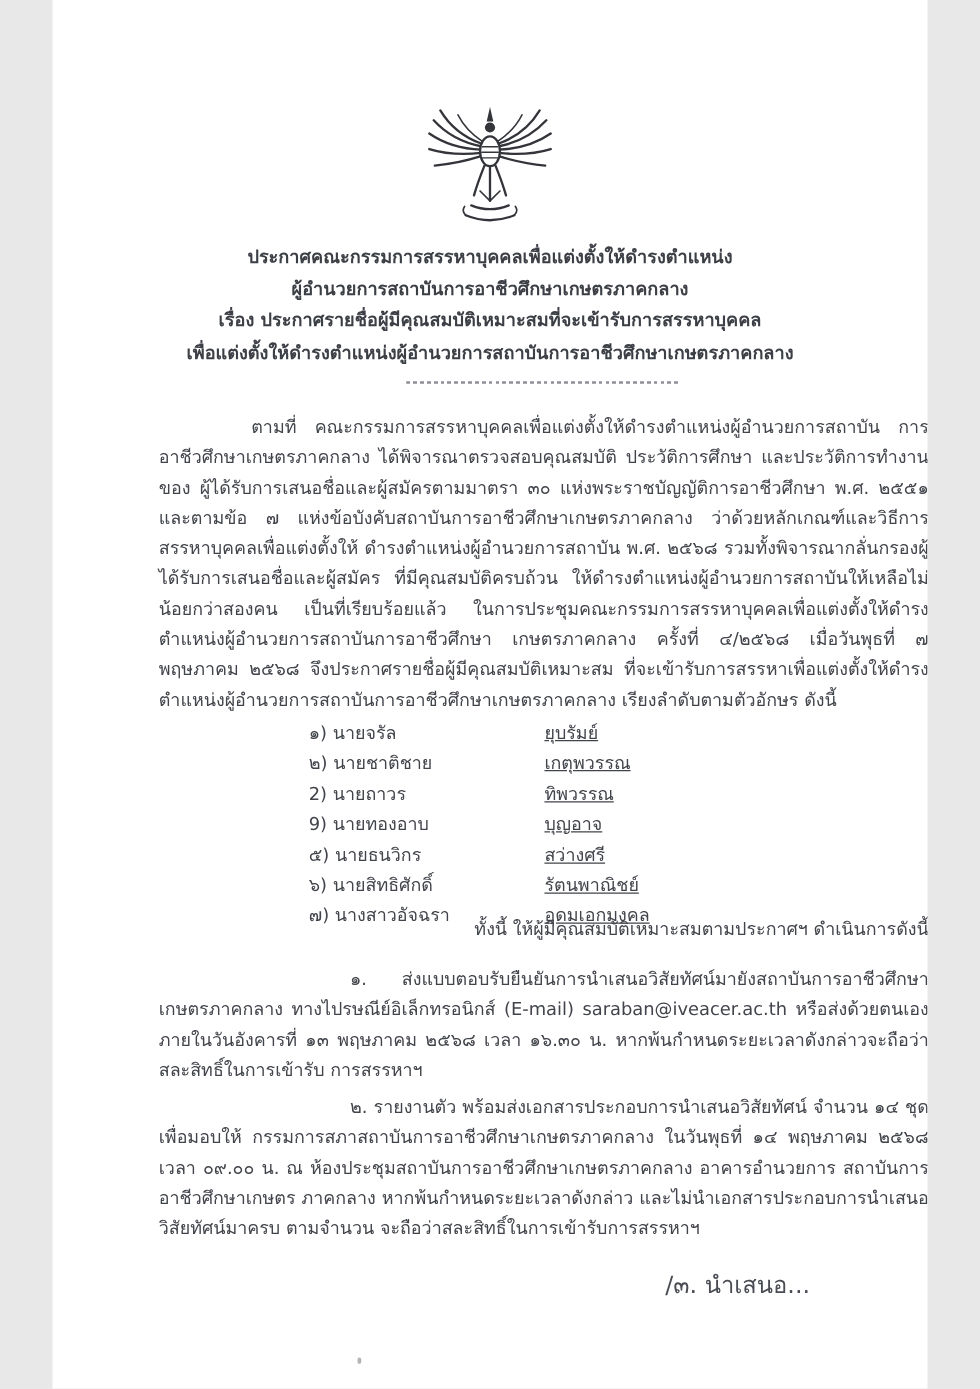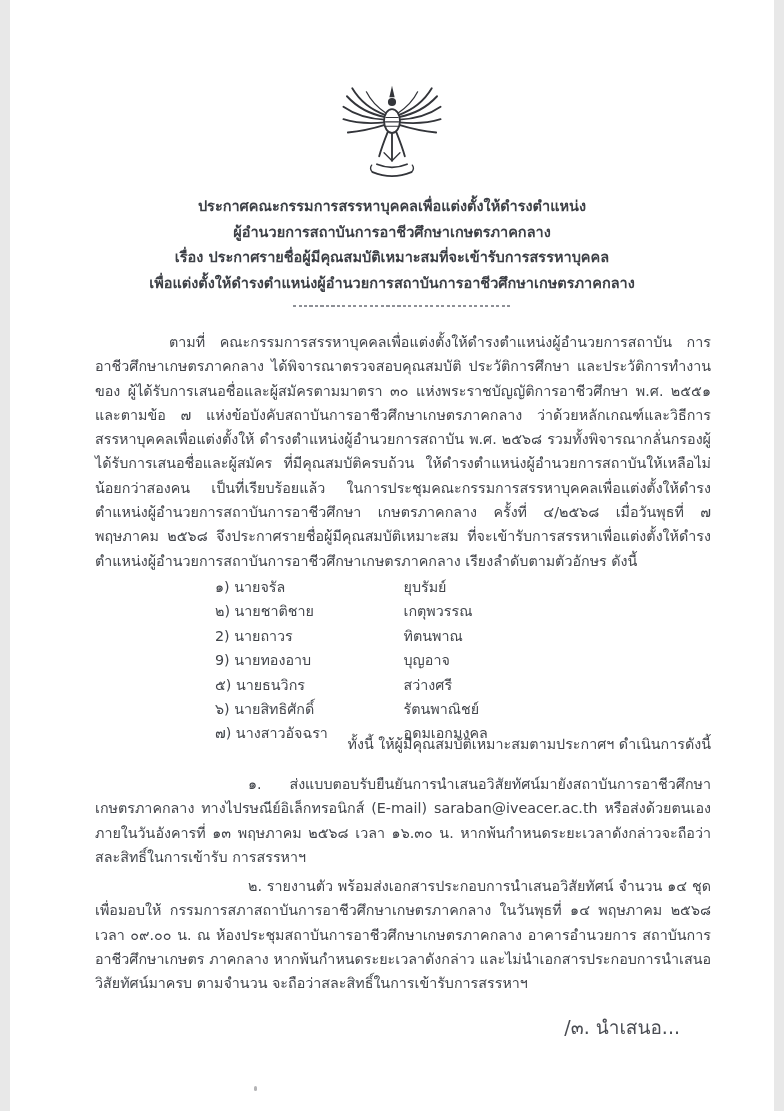--- a/index.html
+++ b/index.html
@@ -5,7 +5,7 @@
   html,body { margin:0; padding:0; background:#e8e8e8; }
   .page {
     position: relative;
-    width: 764px;
+    width: 700px;
     height: 1111px;
     margin: 0 auto;
     background: #ffffff;

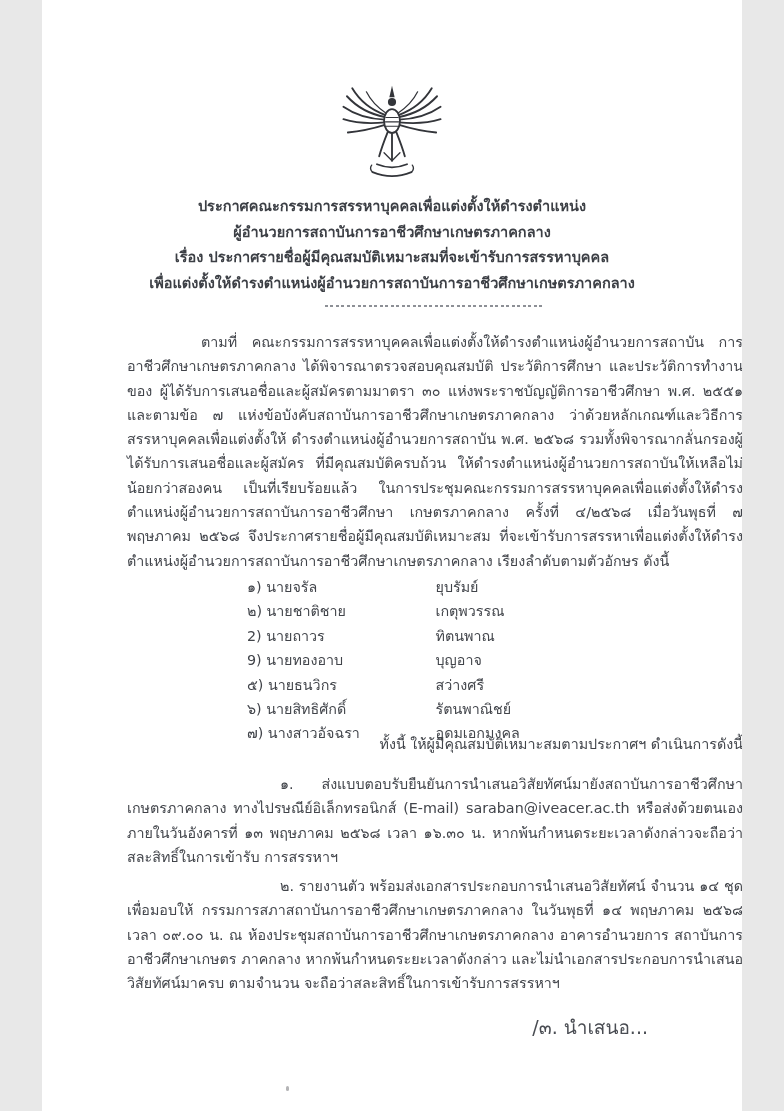--- a/index.html
+++ b/index.html
@@ -52,7 +52,7 @@
   }
   .cand-row { white-space: nowrap; }
   .cand-name { display: inline-block; width: 184px; }
-  .cand-surname { display: inline-block; }
+  .cand-surname { display: inline-block; text-decoration: underline; }
   .notice { top: 732px; text-indent: 93px; text-align: right; }
   .inst1 { top: 772px; text-indent: 153px; }
   .inst2 { top: 874px; text-indent: 153px; }

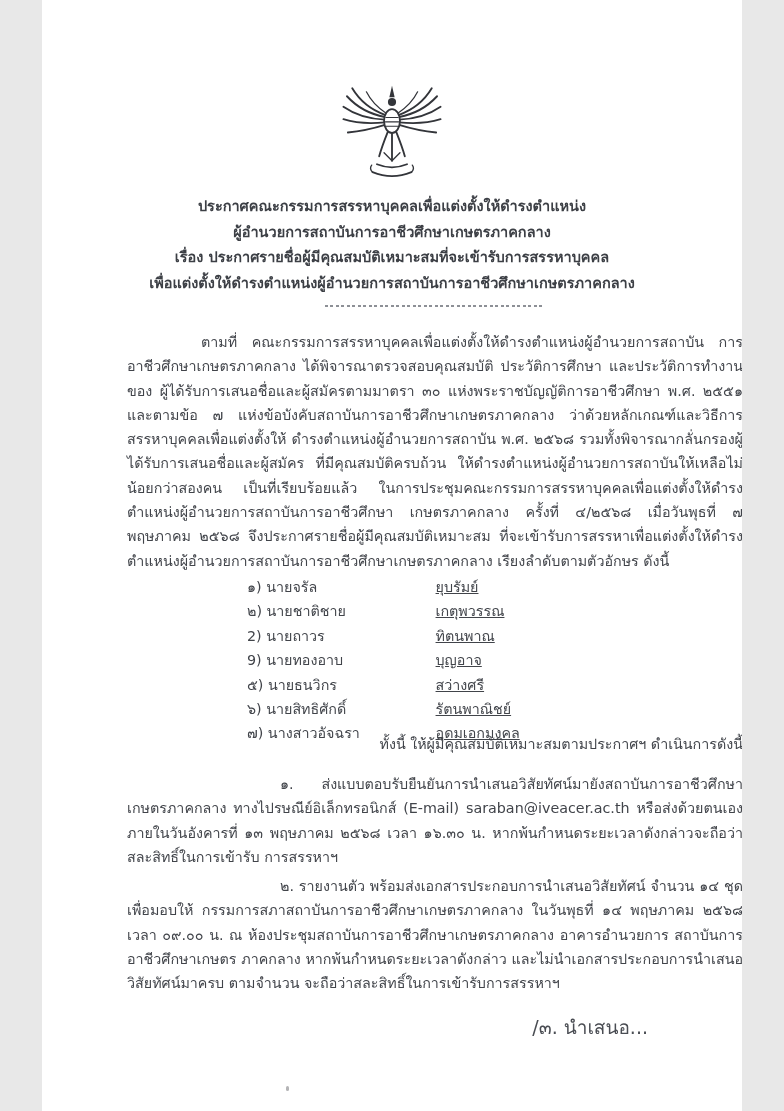--- a/index.html
+++ b/index.html
@@ -131,7 +131,7 @@
     </div>
     <div class="cand-row">
       <span class="cand-name">2) นายถาวร</span>
-      <span class="cand-surname">ทิตนพาณ</span>
+      <span class="cand-surname">ทิพวรรณ</span>
     </div>
     <div class="cand-row">
       <span class="cand-name">9) นายทองอาบ</span>

